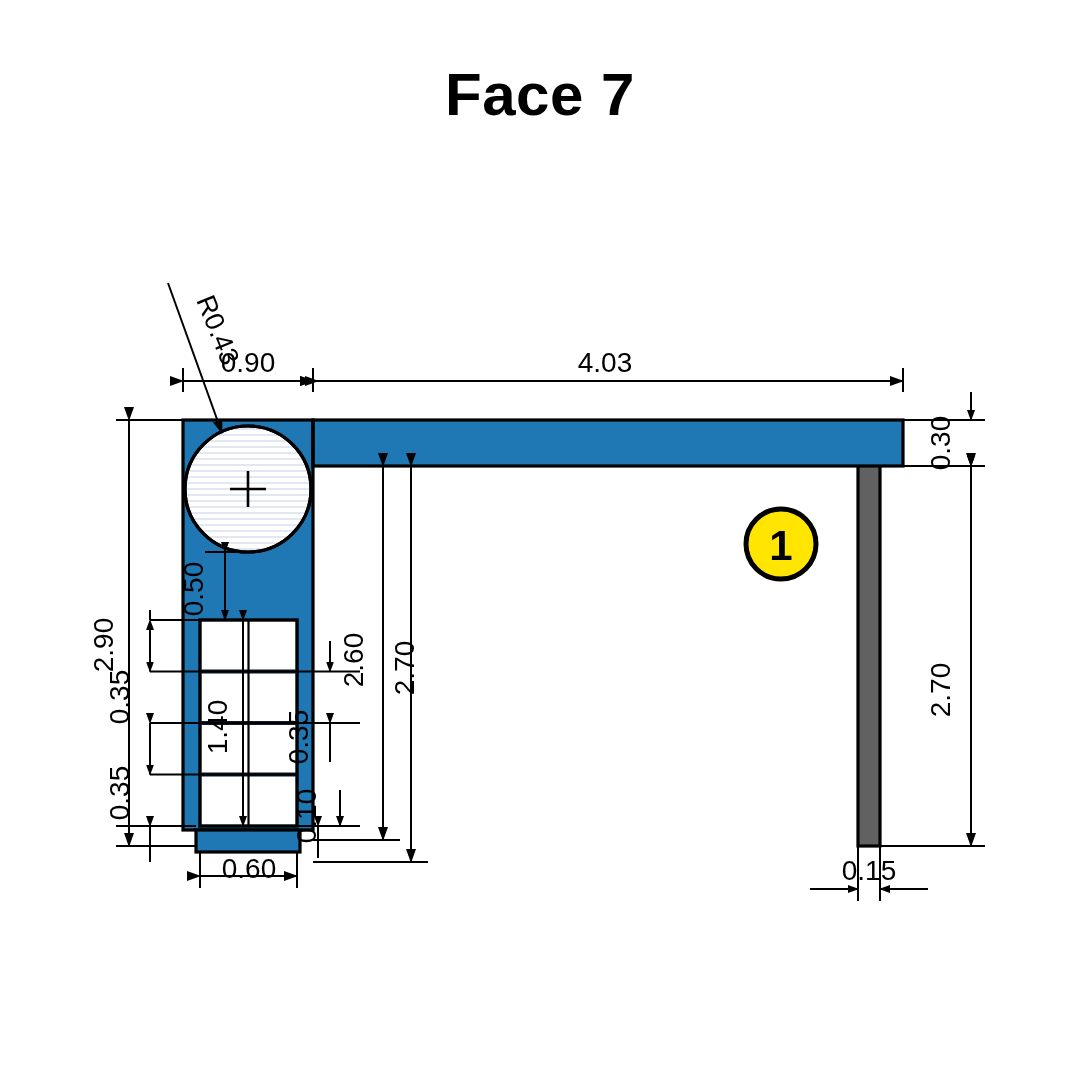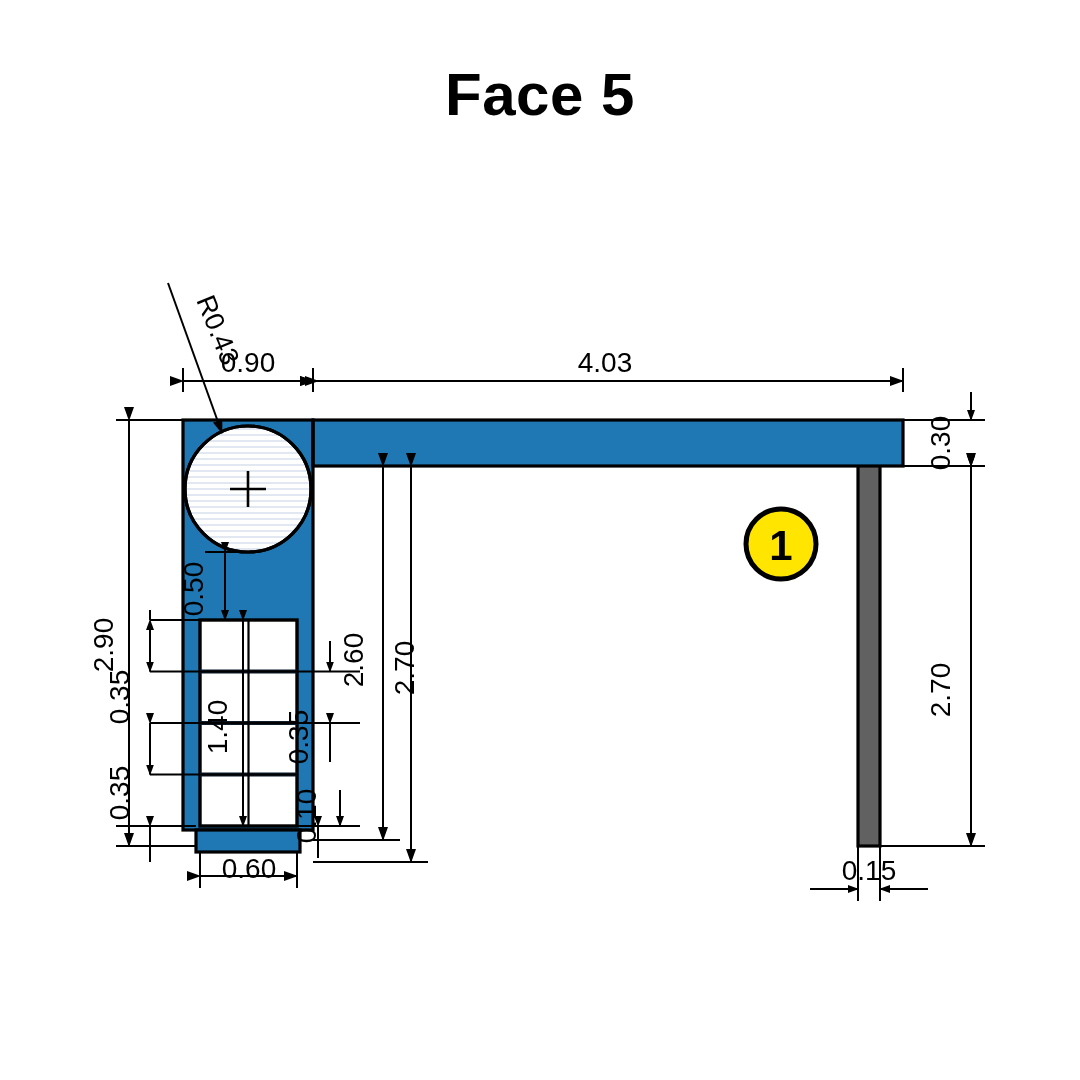--- a/index.html
+++ b/index.html
@@ -19,7 +19,7 @@
 
 <div id="stage">
 
-  <div id="title">Face 5</div>
+  <div id="title">Face 7</div>
 
   <svg width="1080" height="1080" viewBox="0 0 1080 1080">
     <defs>

